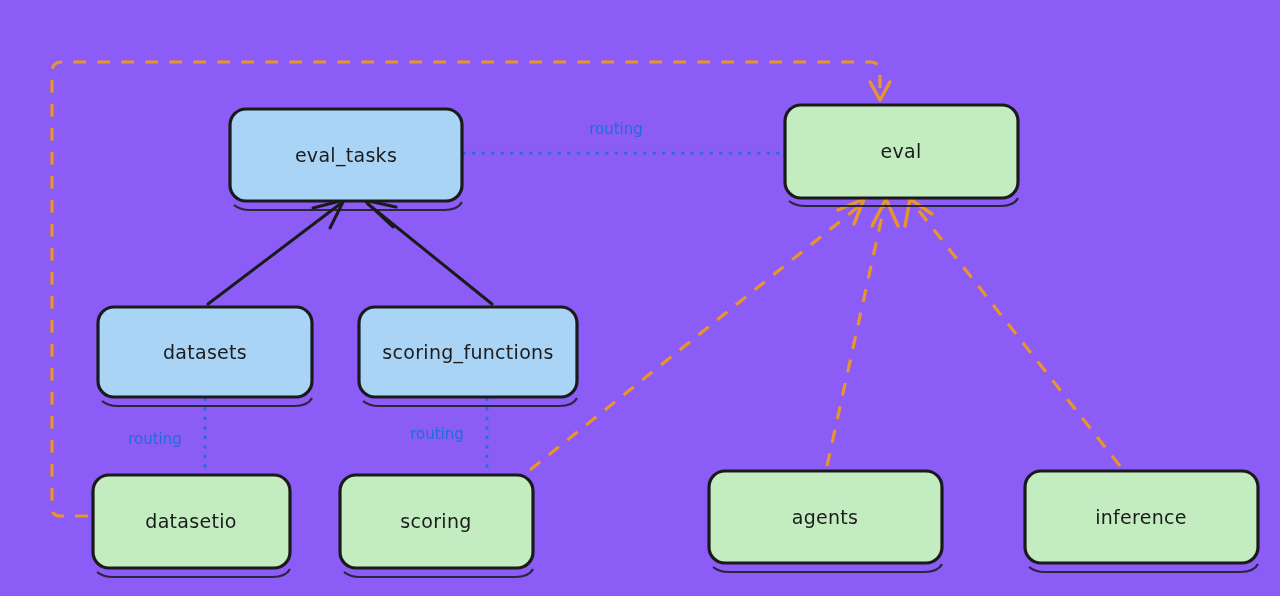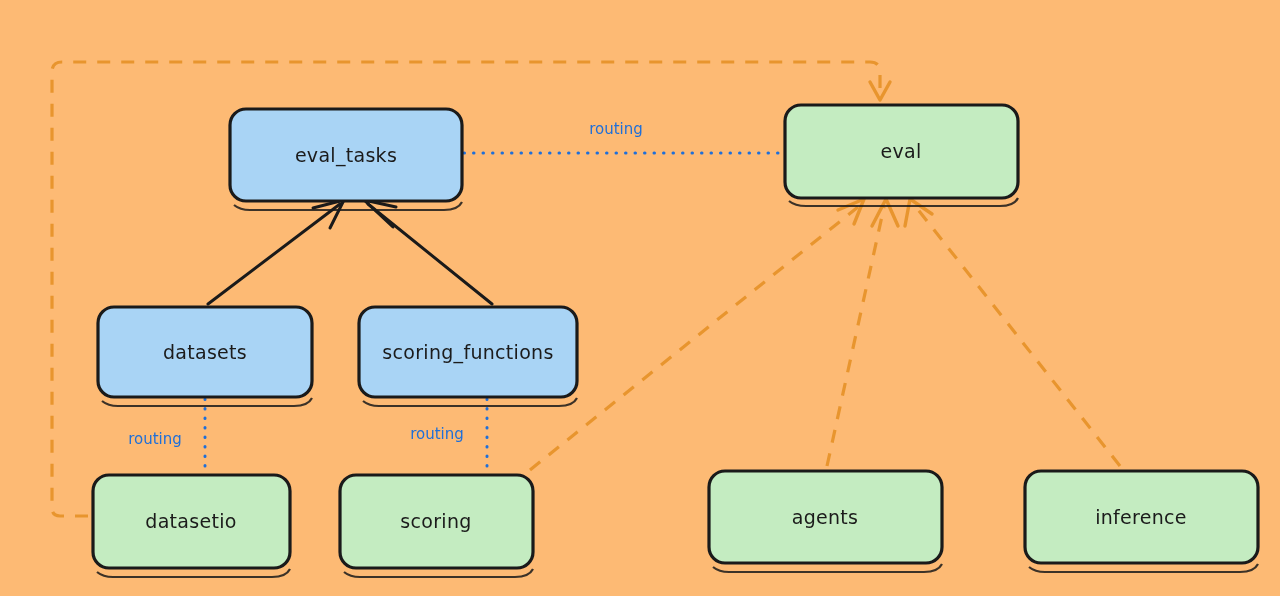--- a/index.html
+++ b/index.html
@@ -14,7 +14,7 @@
     position: relative;
     width: 1280px;
     height: 596px;
-    background: #fdba74;
+    background: #8b5cf6;
     overflow: hidden;
   }
   #diagram-svg {

